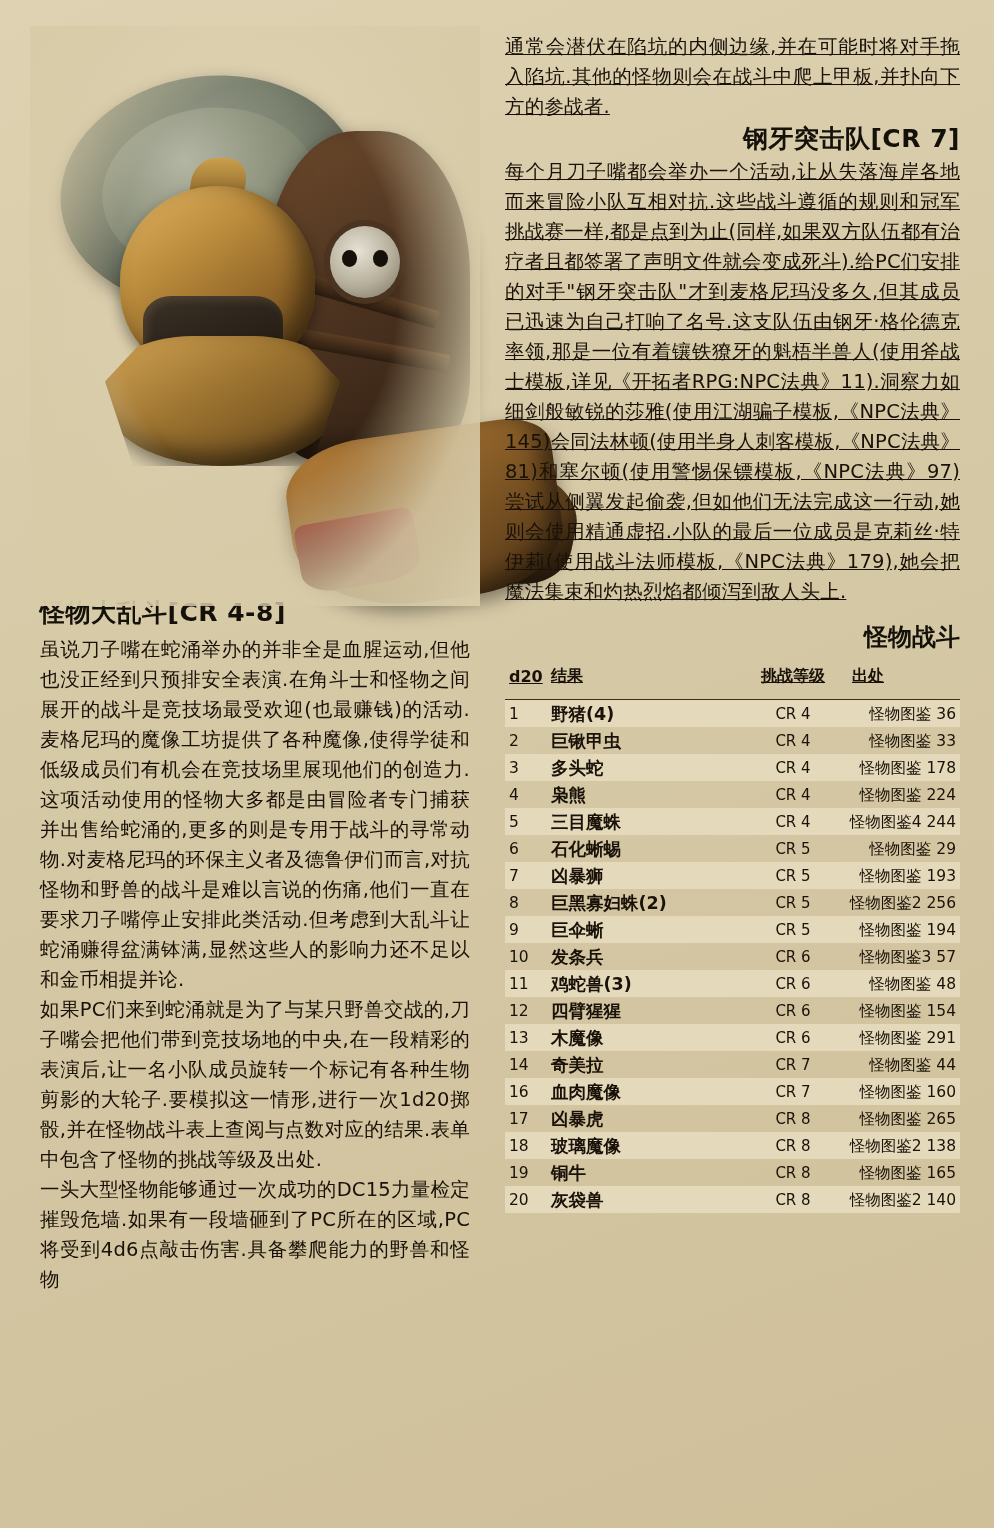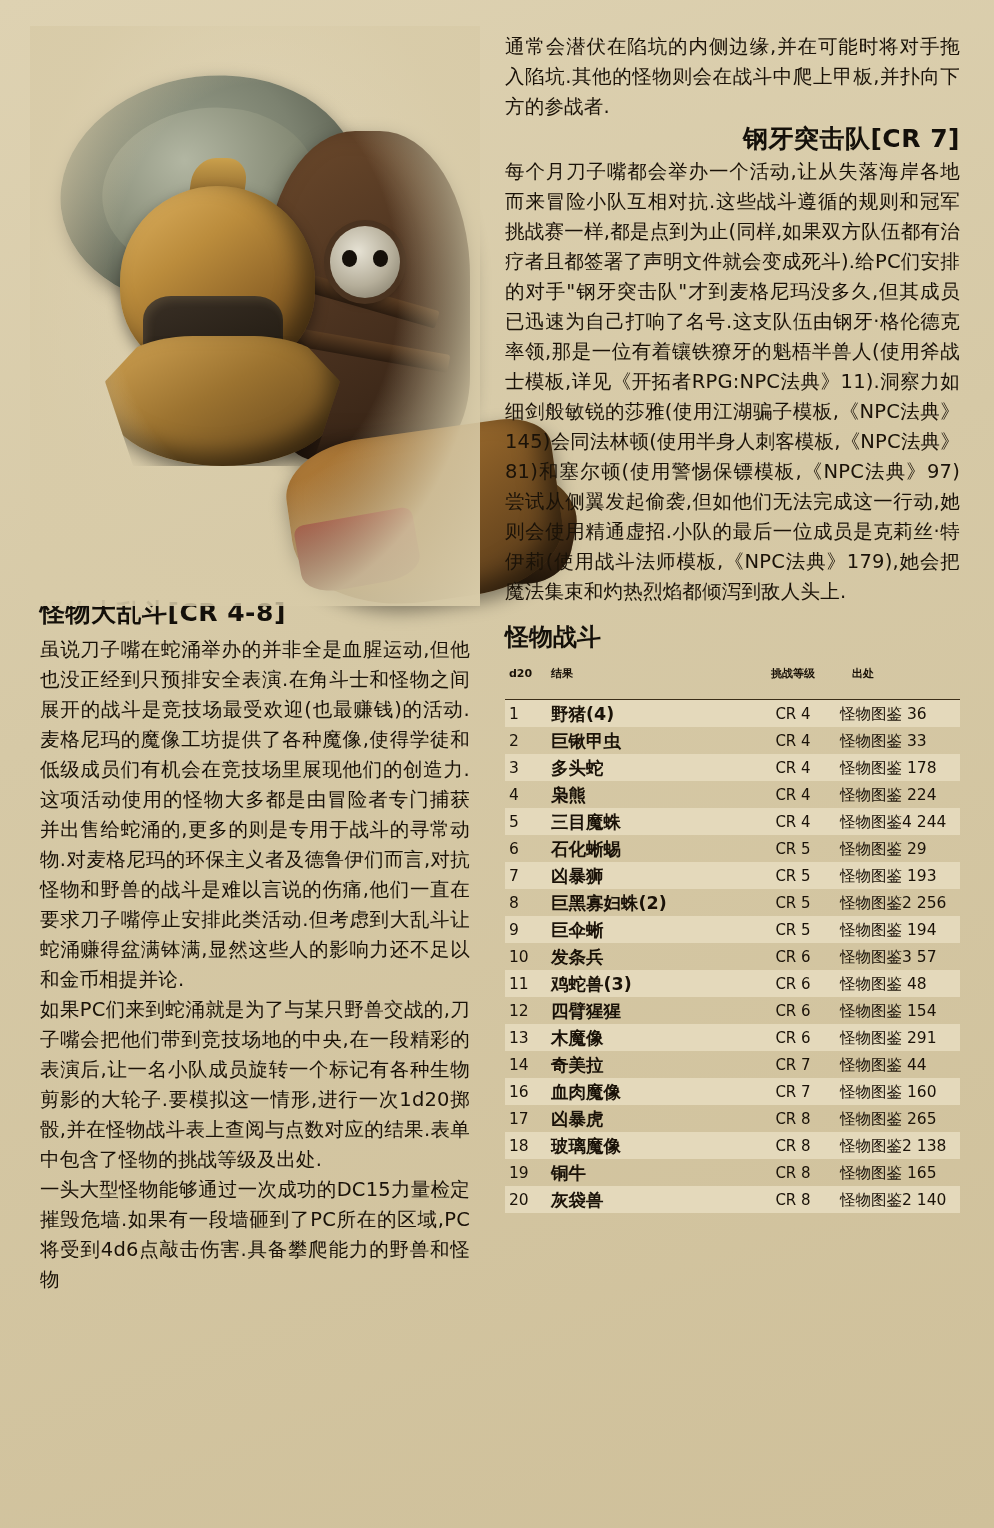--- a/index.html
+++ b/index.html
@@ -213,6 +213,7 @@
   }
   .col-right p.body {
     text-align: justify;
+    text-decoration: underline;
   }
   
   .flow-top { margin-bottom: 2px; }

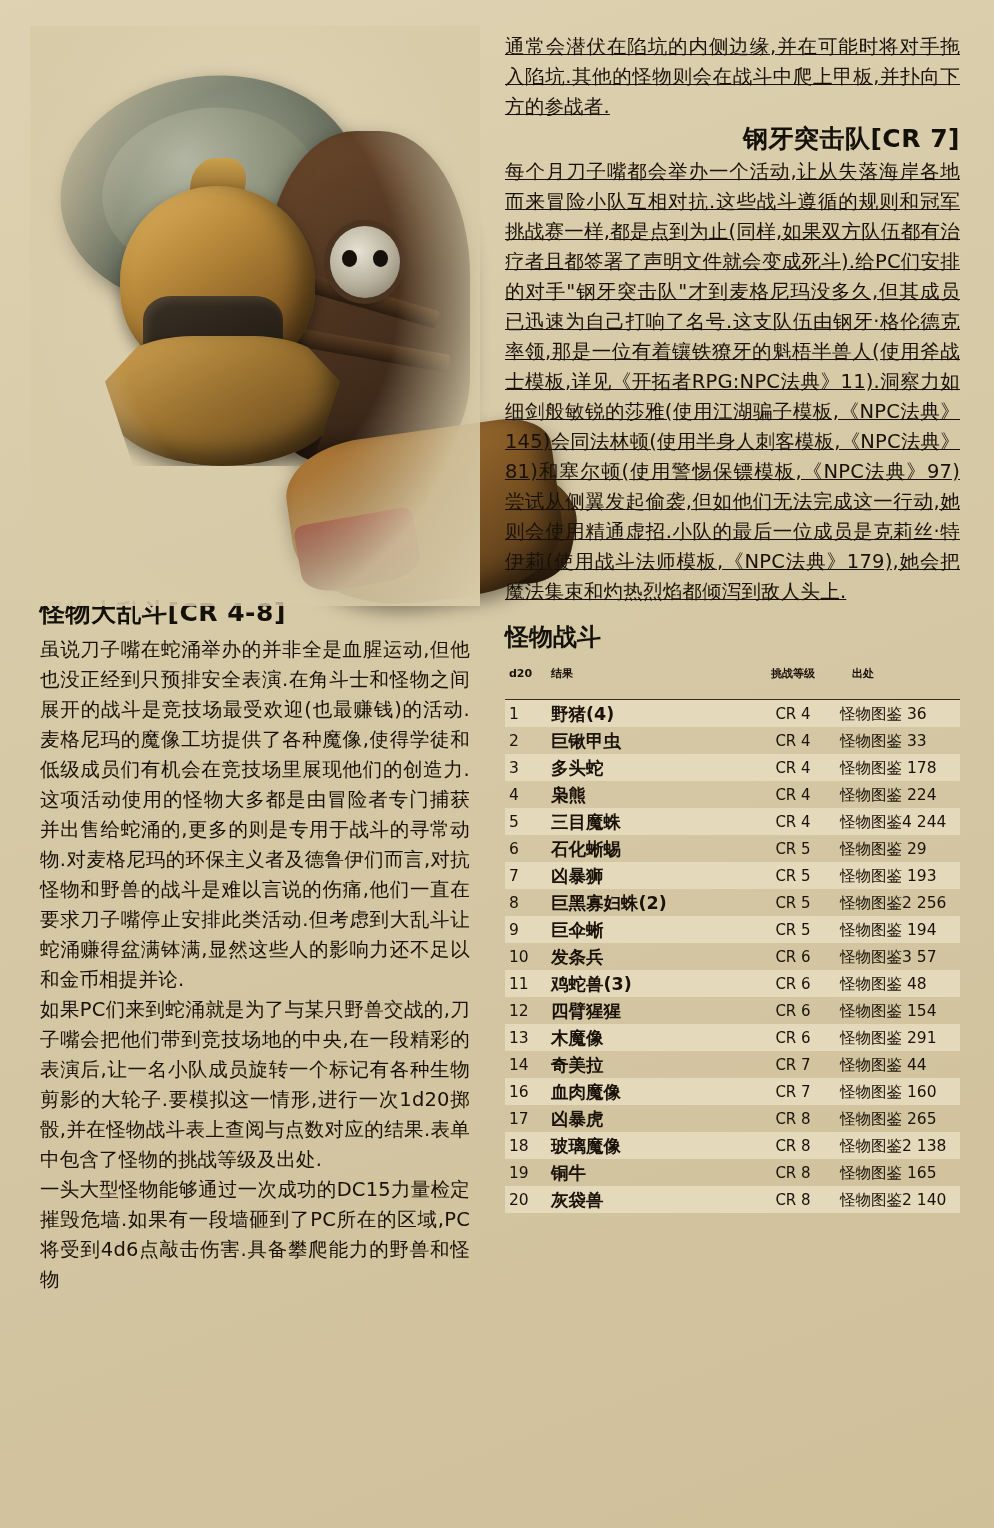--- a/index.html
+++ b/index.html
@@ -224,6 +224,7 @@
     font-weight: bold;
     margin: 14px 0 10px 0;
     color: #14100a;
+    text-align: right;
   }
   table.monster {
     width: 100%;

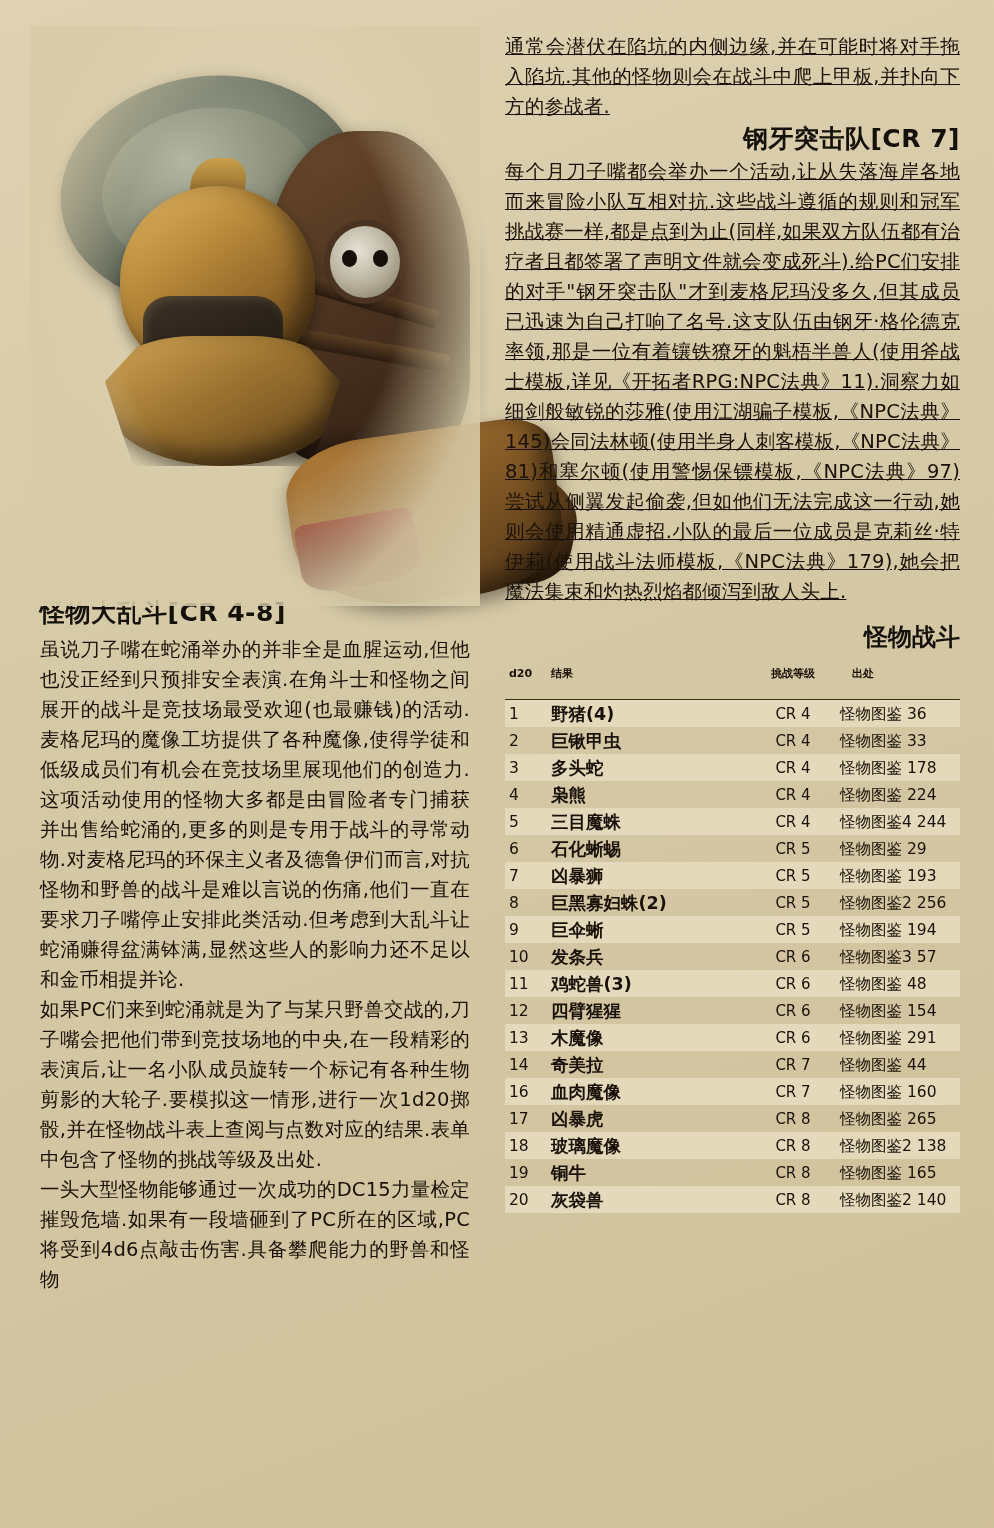--- a/index.html
+++ b/index.html
@@ -232,12 +232,13 @@
     font-size: 16.5px;
   }
   table.monster thead th {
-    font-size: 11px;
+    font-size: 16px;
     font-weight: bold;
     text-align: left;
-    padding: 3px 4px 18px 4px;
+    padding: 3px 4px 12px 4px;
     border-bottom: 1.5px solid #3a2d18;
     white-space: nowrap;
+    text-decoration: underline;
   }
   table.monster thead th.c-cr { text-align: center; }
   table.monster thead th.c-src { text-align: left; padding-left: 16px; }

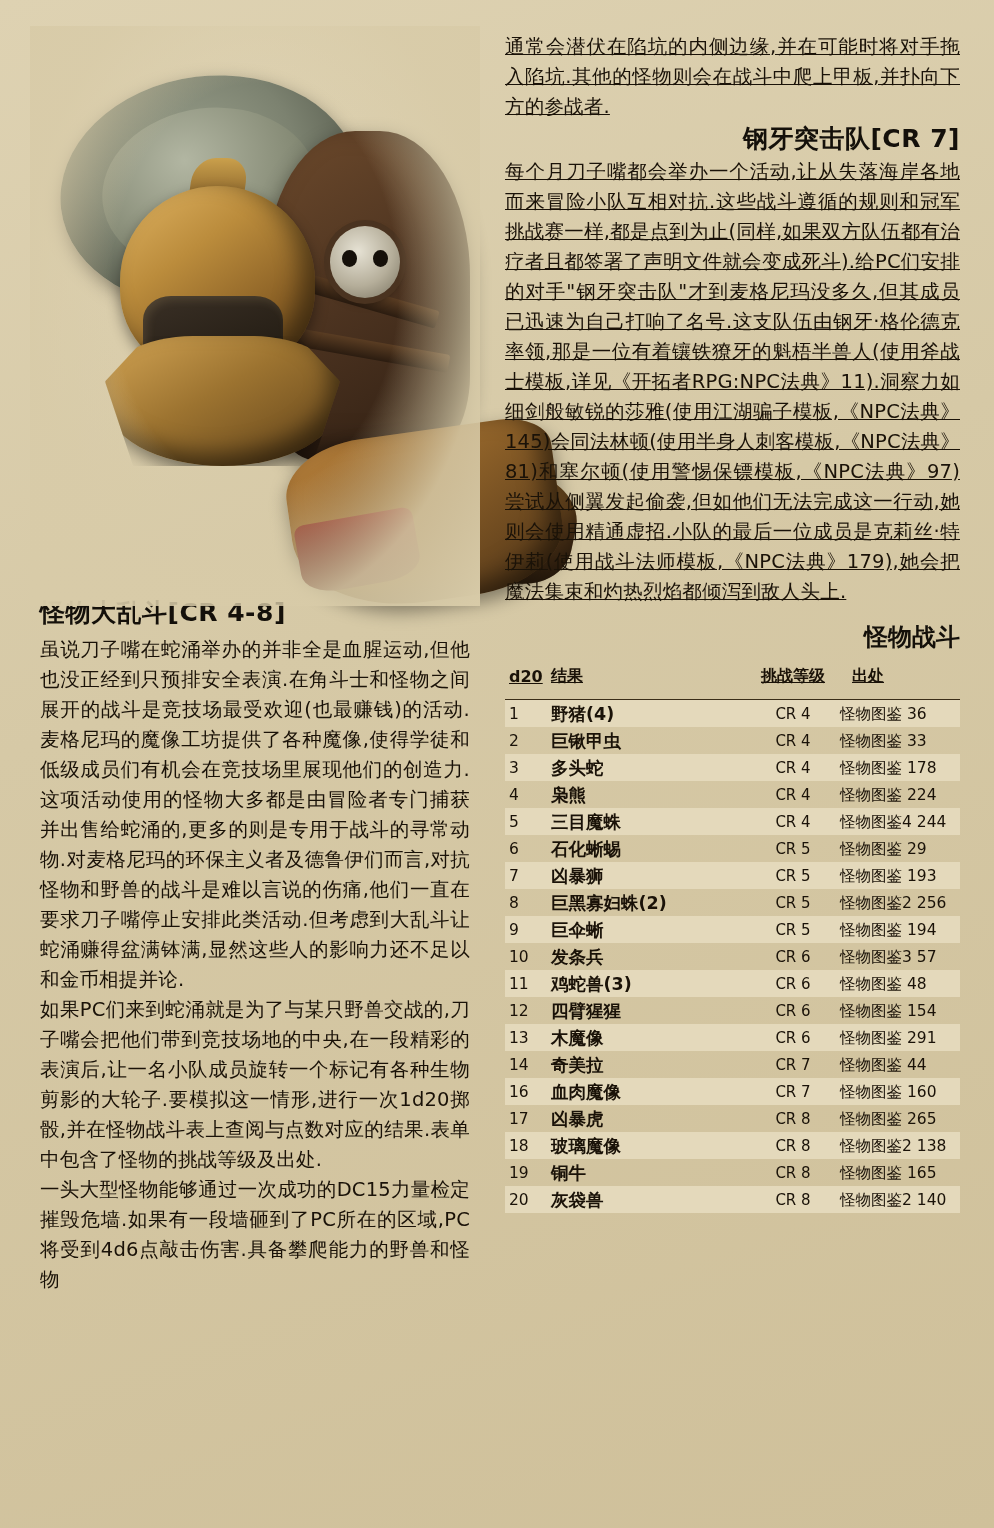--- a/index.html
+++ b/index.html
@@ -255,7 +255,7 @@
   td.c-d20 { width: 34px; font-size: 15.5px; }
   td.c-res { width: 195px; font-size: 17.5px; font-weight: bold; }
   td.c-cr  { width: 78px; text-align: center; font-size: 15px; white-space: nowrap;}
-  td.c-src { padding-right: 10px; font-size: 15.5px; white-space: nowrap;}
+  td.c-src { text-align: right; padding-right: 10px; font-size: 15.5px; white-space: nowrap;}
 </style>
 </head>
 <body>

